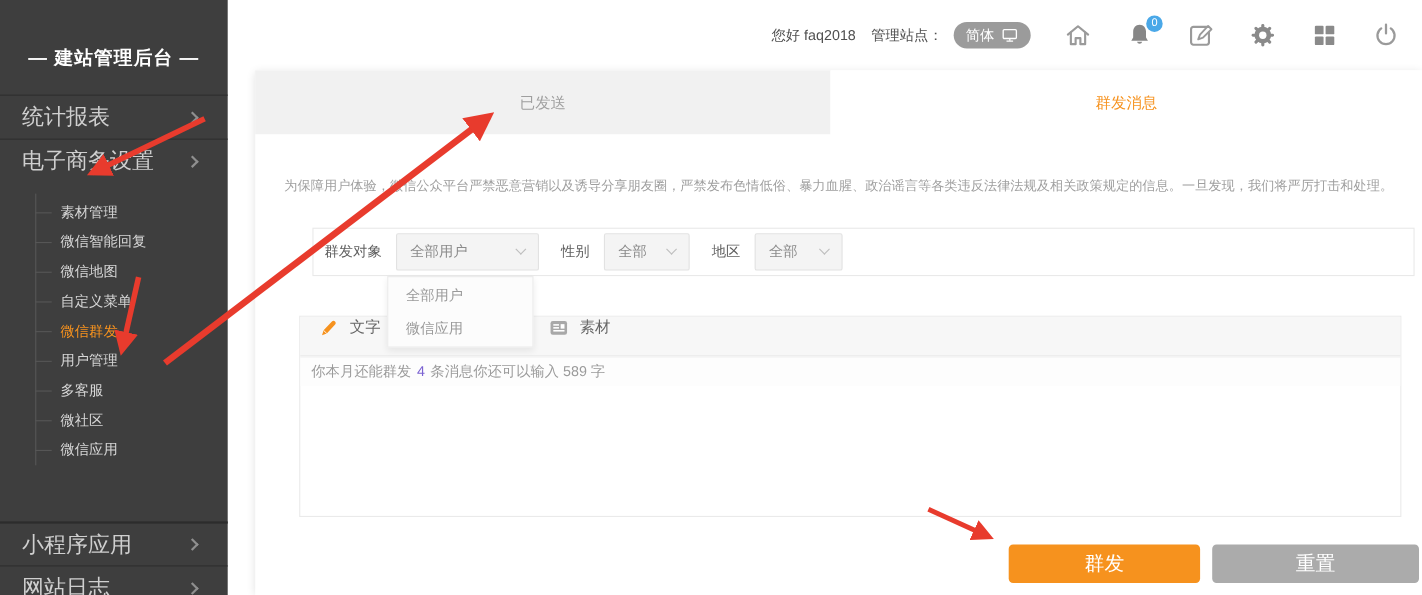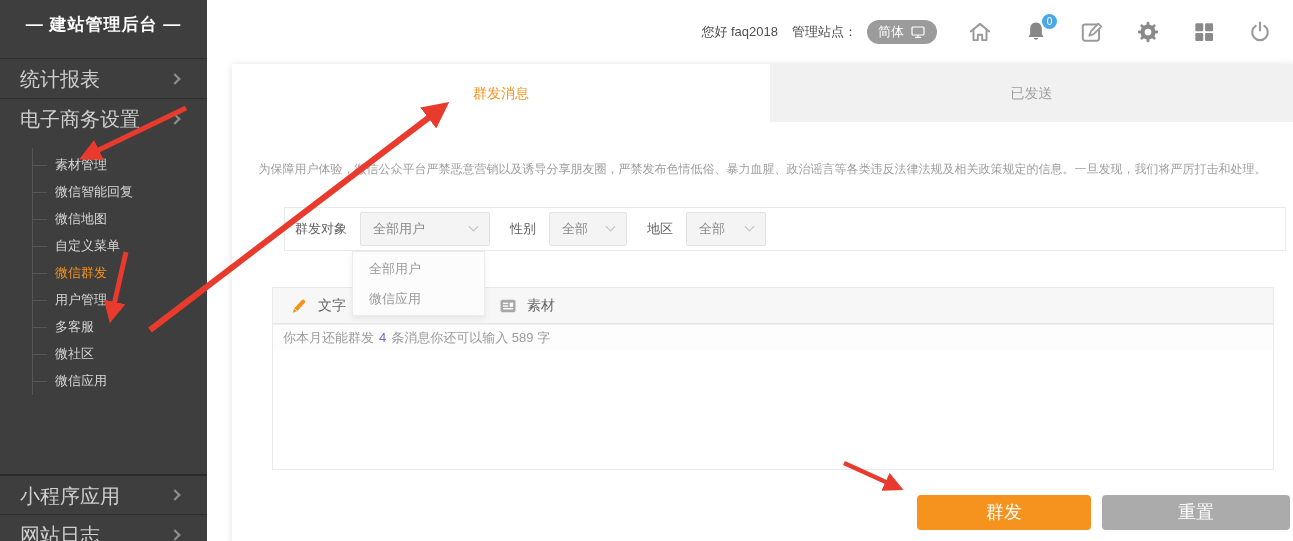--- a/index.html
+++ b/index.html
@@ -10,7 +10,7 @@
   
   .sidebar { position:absolute; left:0; top:0; width:207px; height:541px; background:#3e3e3e; z-index:5; }
   .side-title { height:46px; line-height:50px; text-align:center; color:#fff; font-size:17px;
-                font-weight:bold; letter-spacing:1px; }
+                font-weight:bold; letter-spacing:1px;margin-top:28px; }
   .side-rows { margin-top:12px; }
   .side-row { position:relative; height:40px; line-height:40px; padding-left:20px; color:#cfcfcf;
               font-size:20px; border-top:1px solid #2e2e2e; cursor:pointer; }

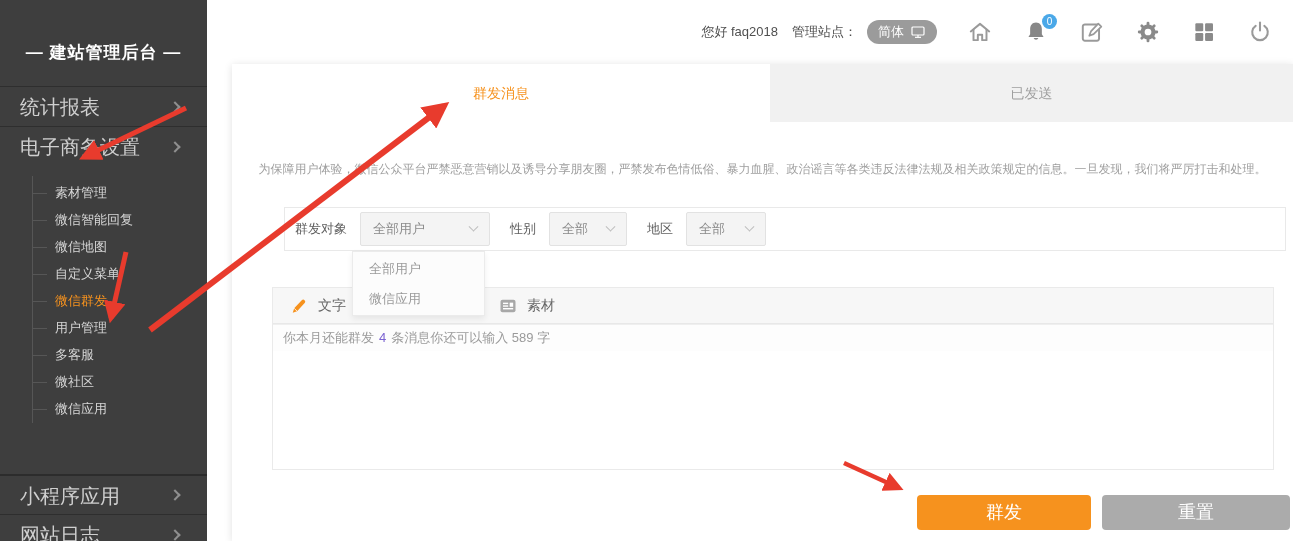--- a/index.html
+++ b/index.html
@@ -193,8 +193,8 @@
 
 <main class="panel">
   <div class="tabbar">
+    <div class="tab tab-inactive">已发送</div>
     <div class="tab tab-active">群发消息</div>
-    <div class="tab tab-inactive">已发送</div>
   </div>
 
   <div class="notice">为保障用户体验，微信公众平台严禁恶意营销以及诱导分享朋友圈，严禁发布色情低俗、暴力血腥、政治谣言等各类违反法律法规及相关政策规定的信息。一旦发现，我们将严厉打击和处理。</div>

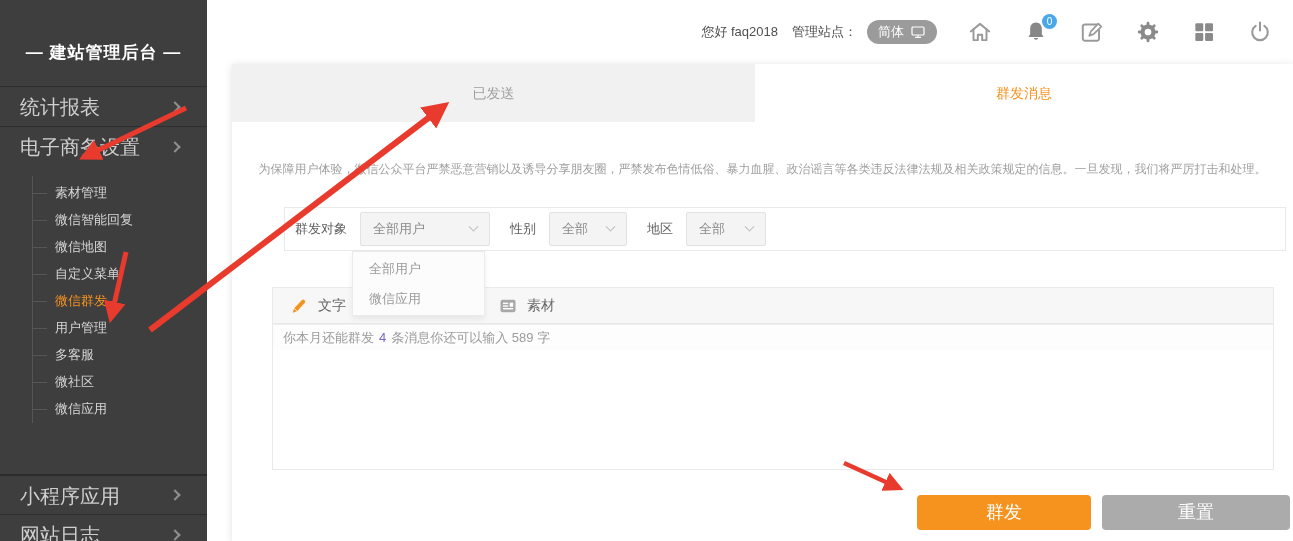--- a/index.html
+++ b/index.html
@@ -69,7 +69,7 @@
 
   .editor-box { position:absolute; left:40px; top:223px; width:1002px; height:183px; border:1px solid #eaeaea; }
   .toolbar { height:36px; background:#f7f7f7; border-bottom:1px solid #e8e8e8;
-             display:flex; align-items:center; padding-left:16px; }
+             display:flex; align-items:flex-start; padding-left:16px; }
   .tool { display:flex; align-items:center; gap:9px; cursor:pointer; font-size:14px; color:#666; }
   .tool svg { width:20px; height:20px; display:block; }
   .tool-material { margin-left:152px; }

